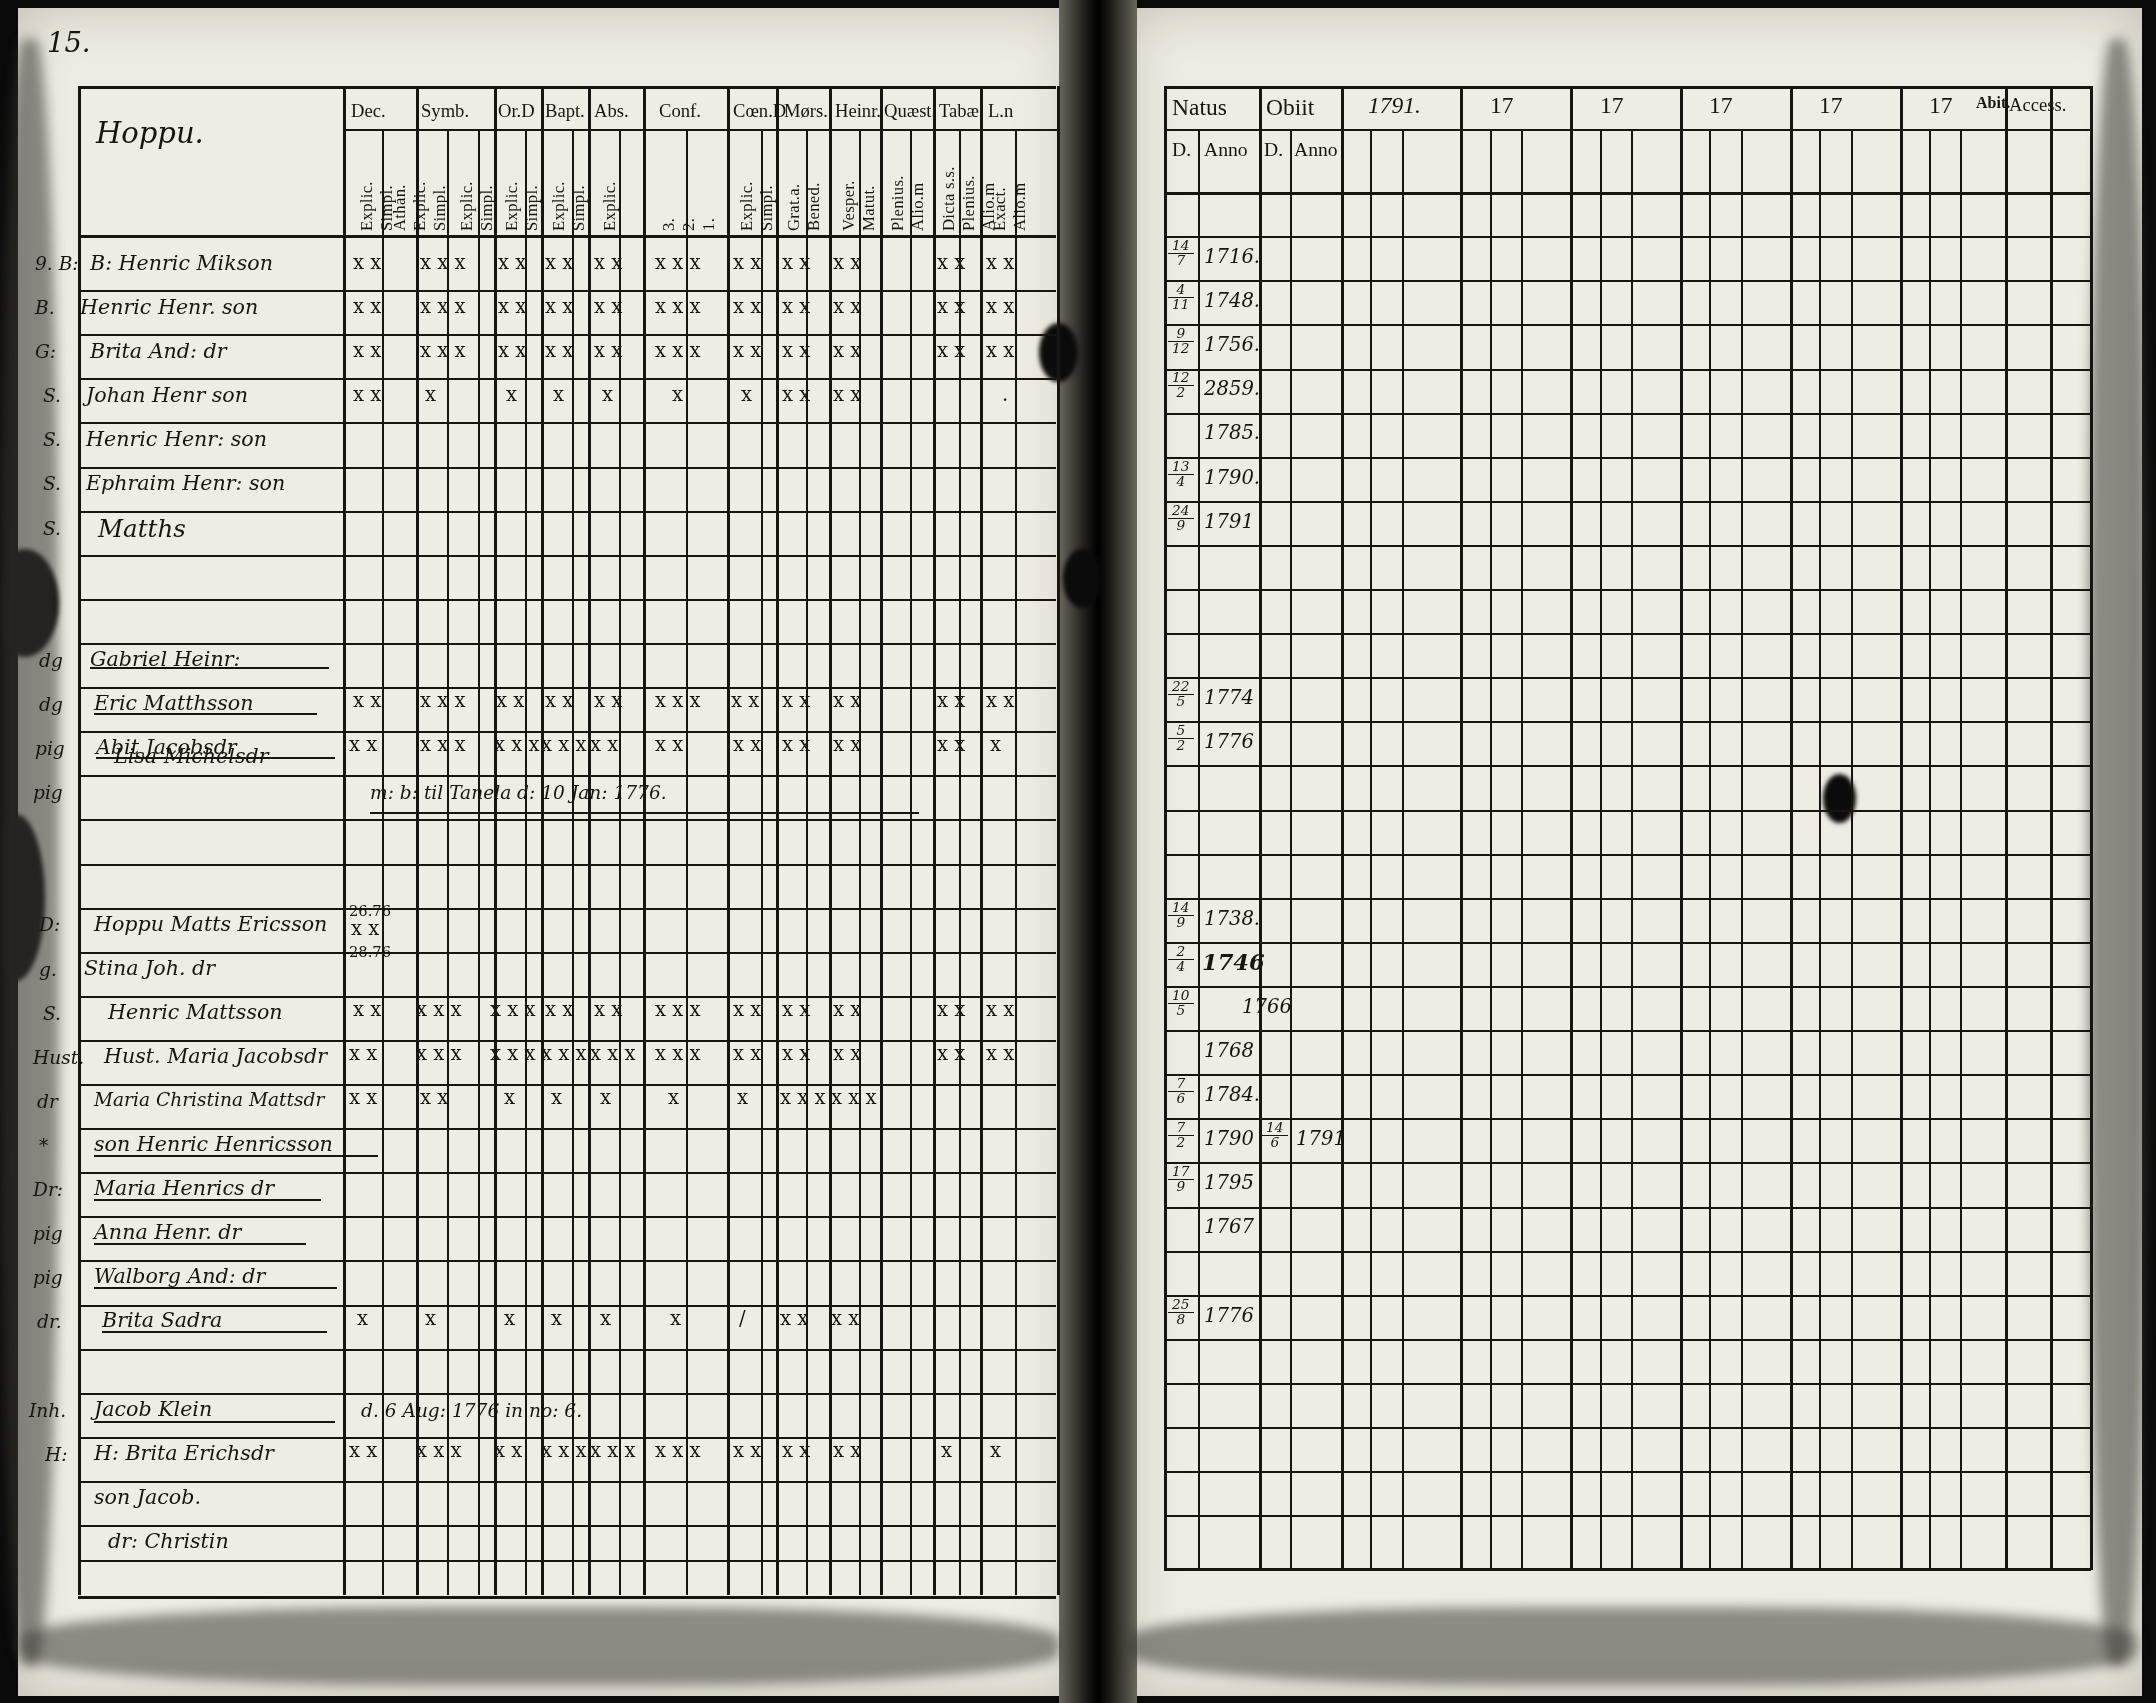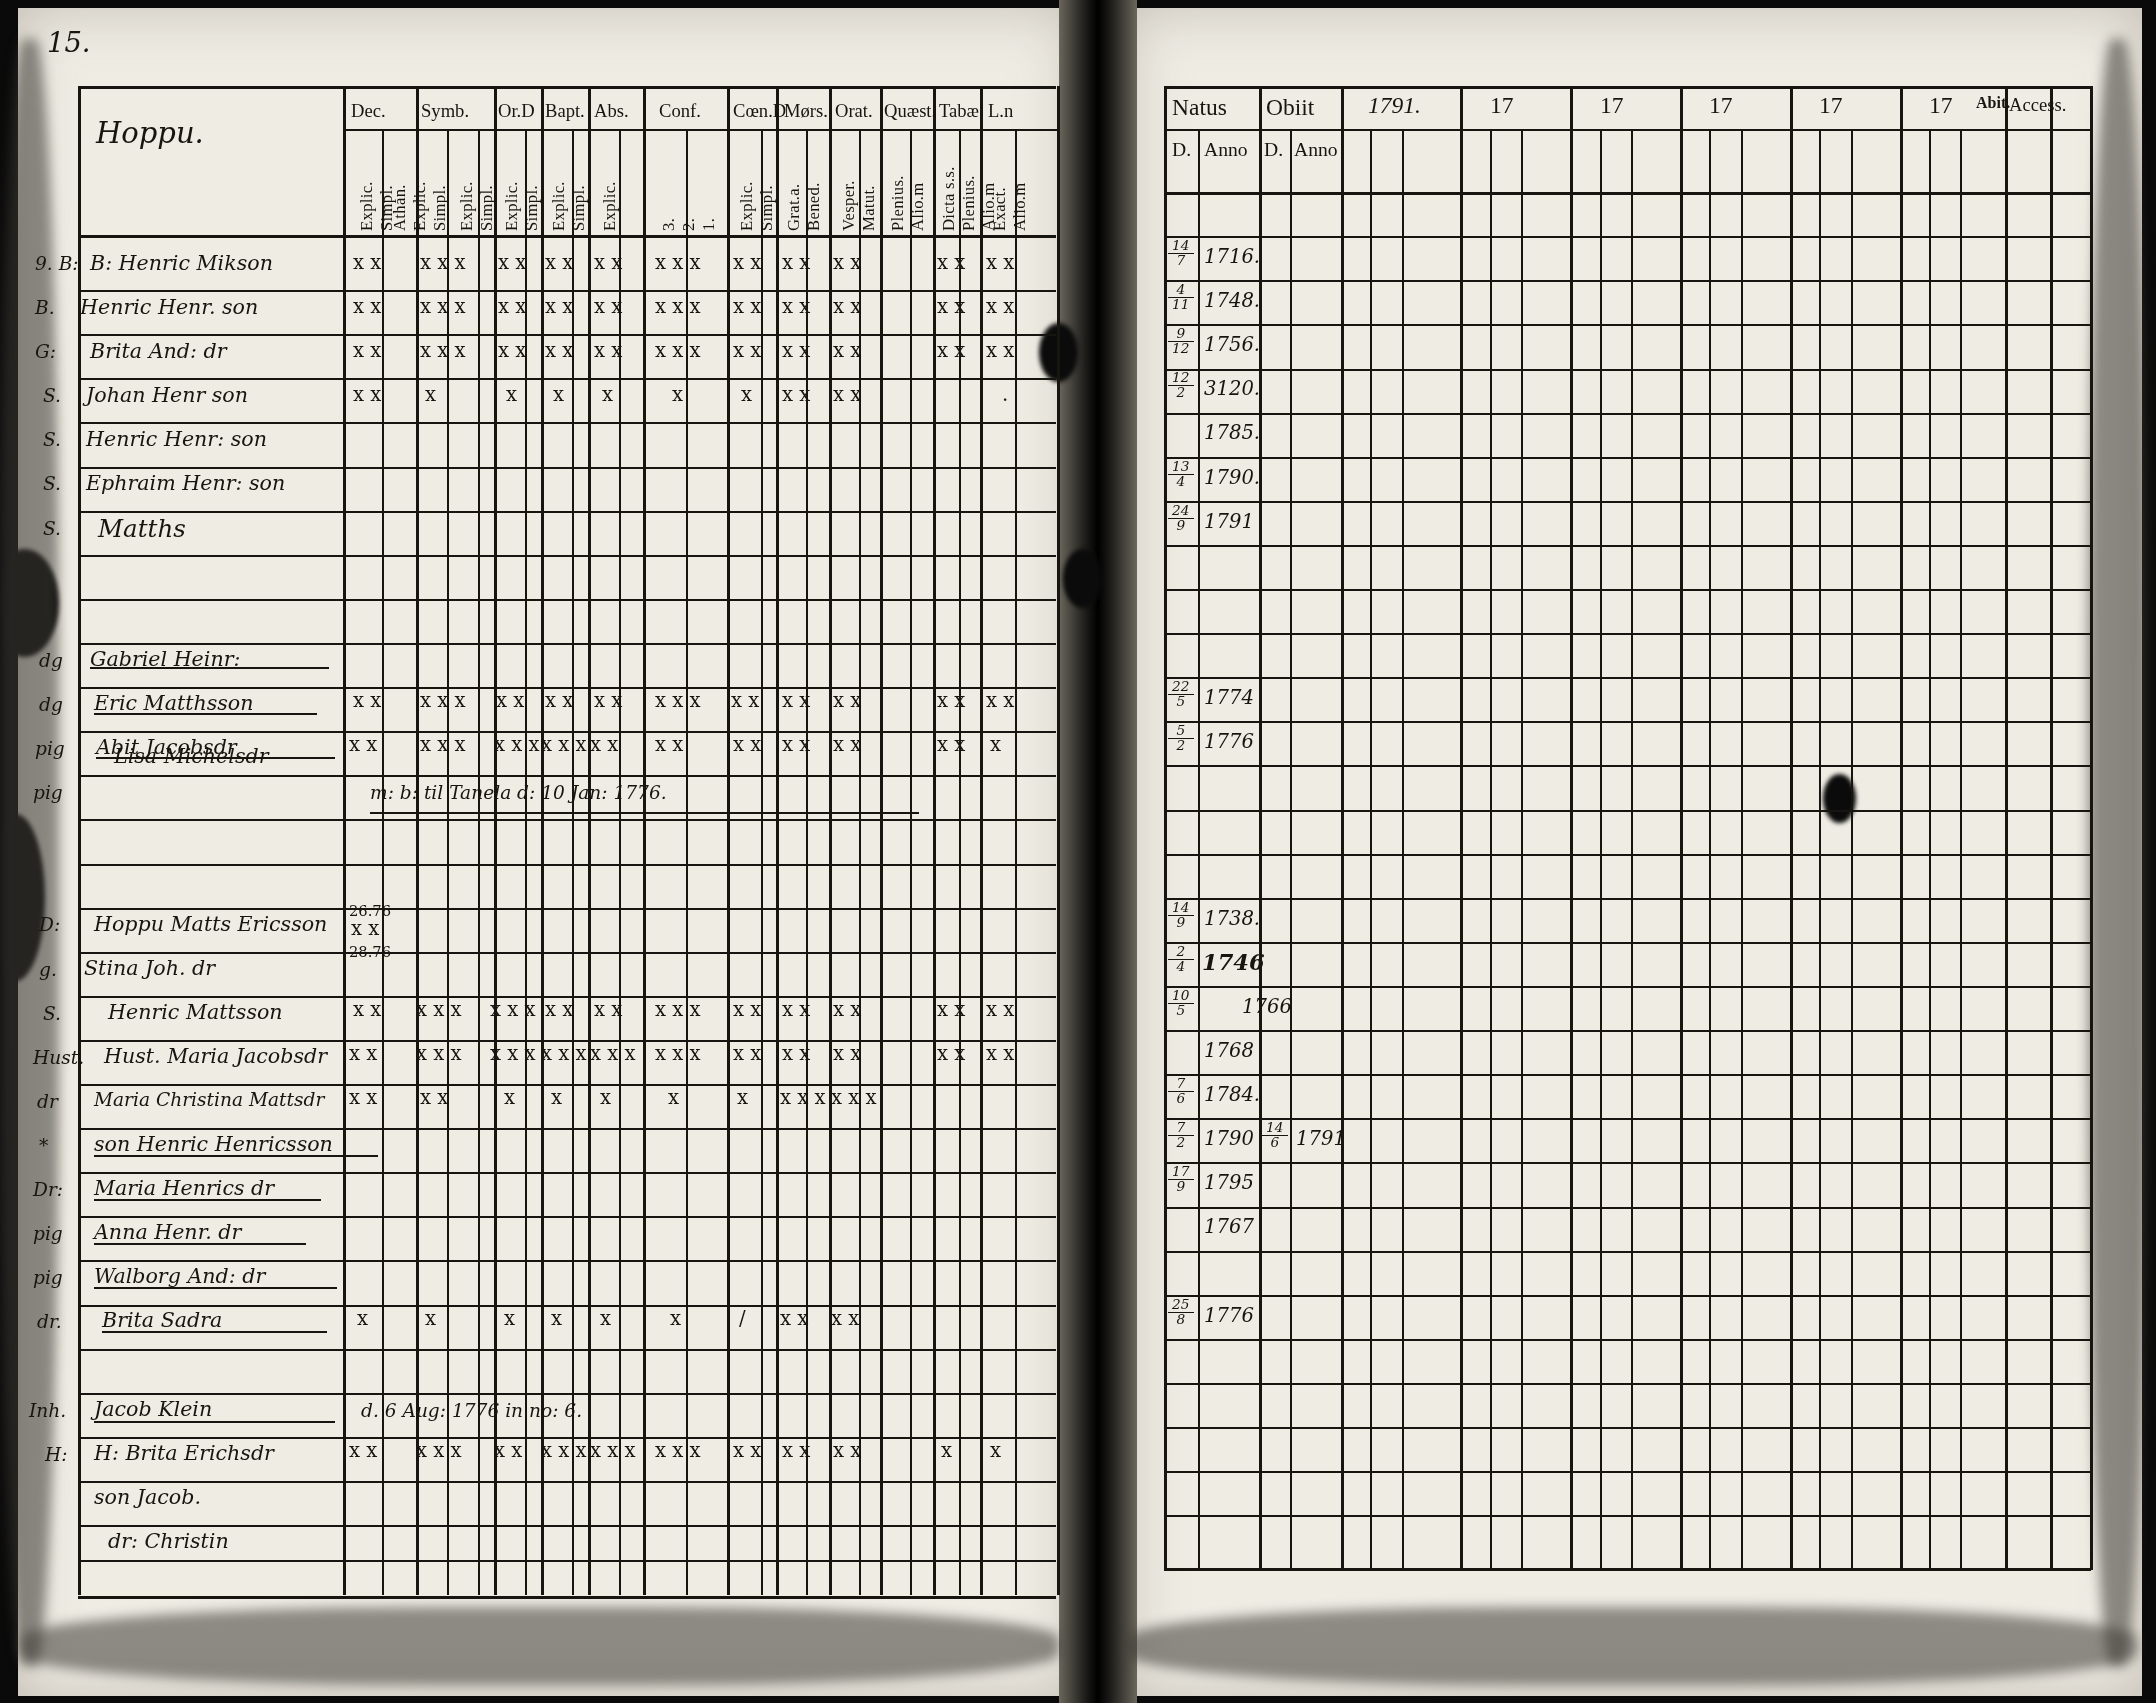--- a/index.html
+++ b/index.html
@@ -131,7 +131,7 @@
       <div class="colhead" style="left:659px;top:100px;">Conf.</div>
       <div class="colhead" style="left:733px;top:100px;">Cœn.D</div>
       <div class="colhead" style="left:784px;top:100px;">Mørs.</div>
-      <div class="colhead" style="left:835px;top:100px;">Orat.</div>
+      <div class="colhead" style="left:835px;top:100px;">Heinr.</div>
       <div class="colhead" style="left:884px;top:100px;">Quæst.</div>
       <div class="colhead" style="left:939px;top:100px;">Tabæ</div>
       <div class="colhead" style="left:988px;top:100px;">L.n</div>

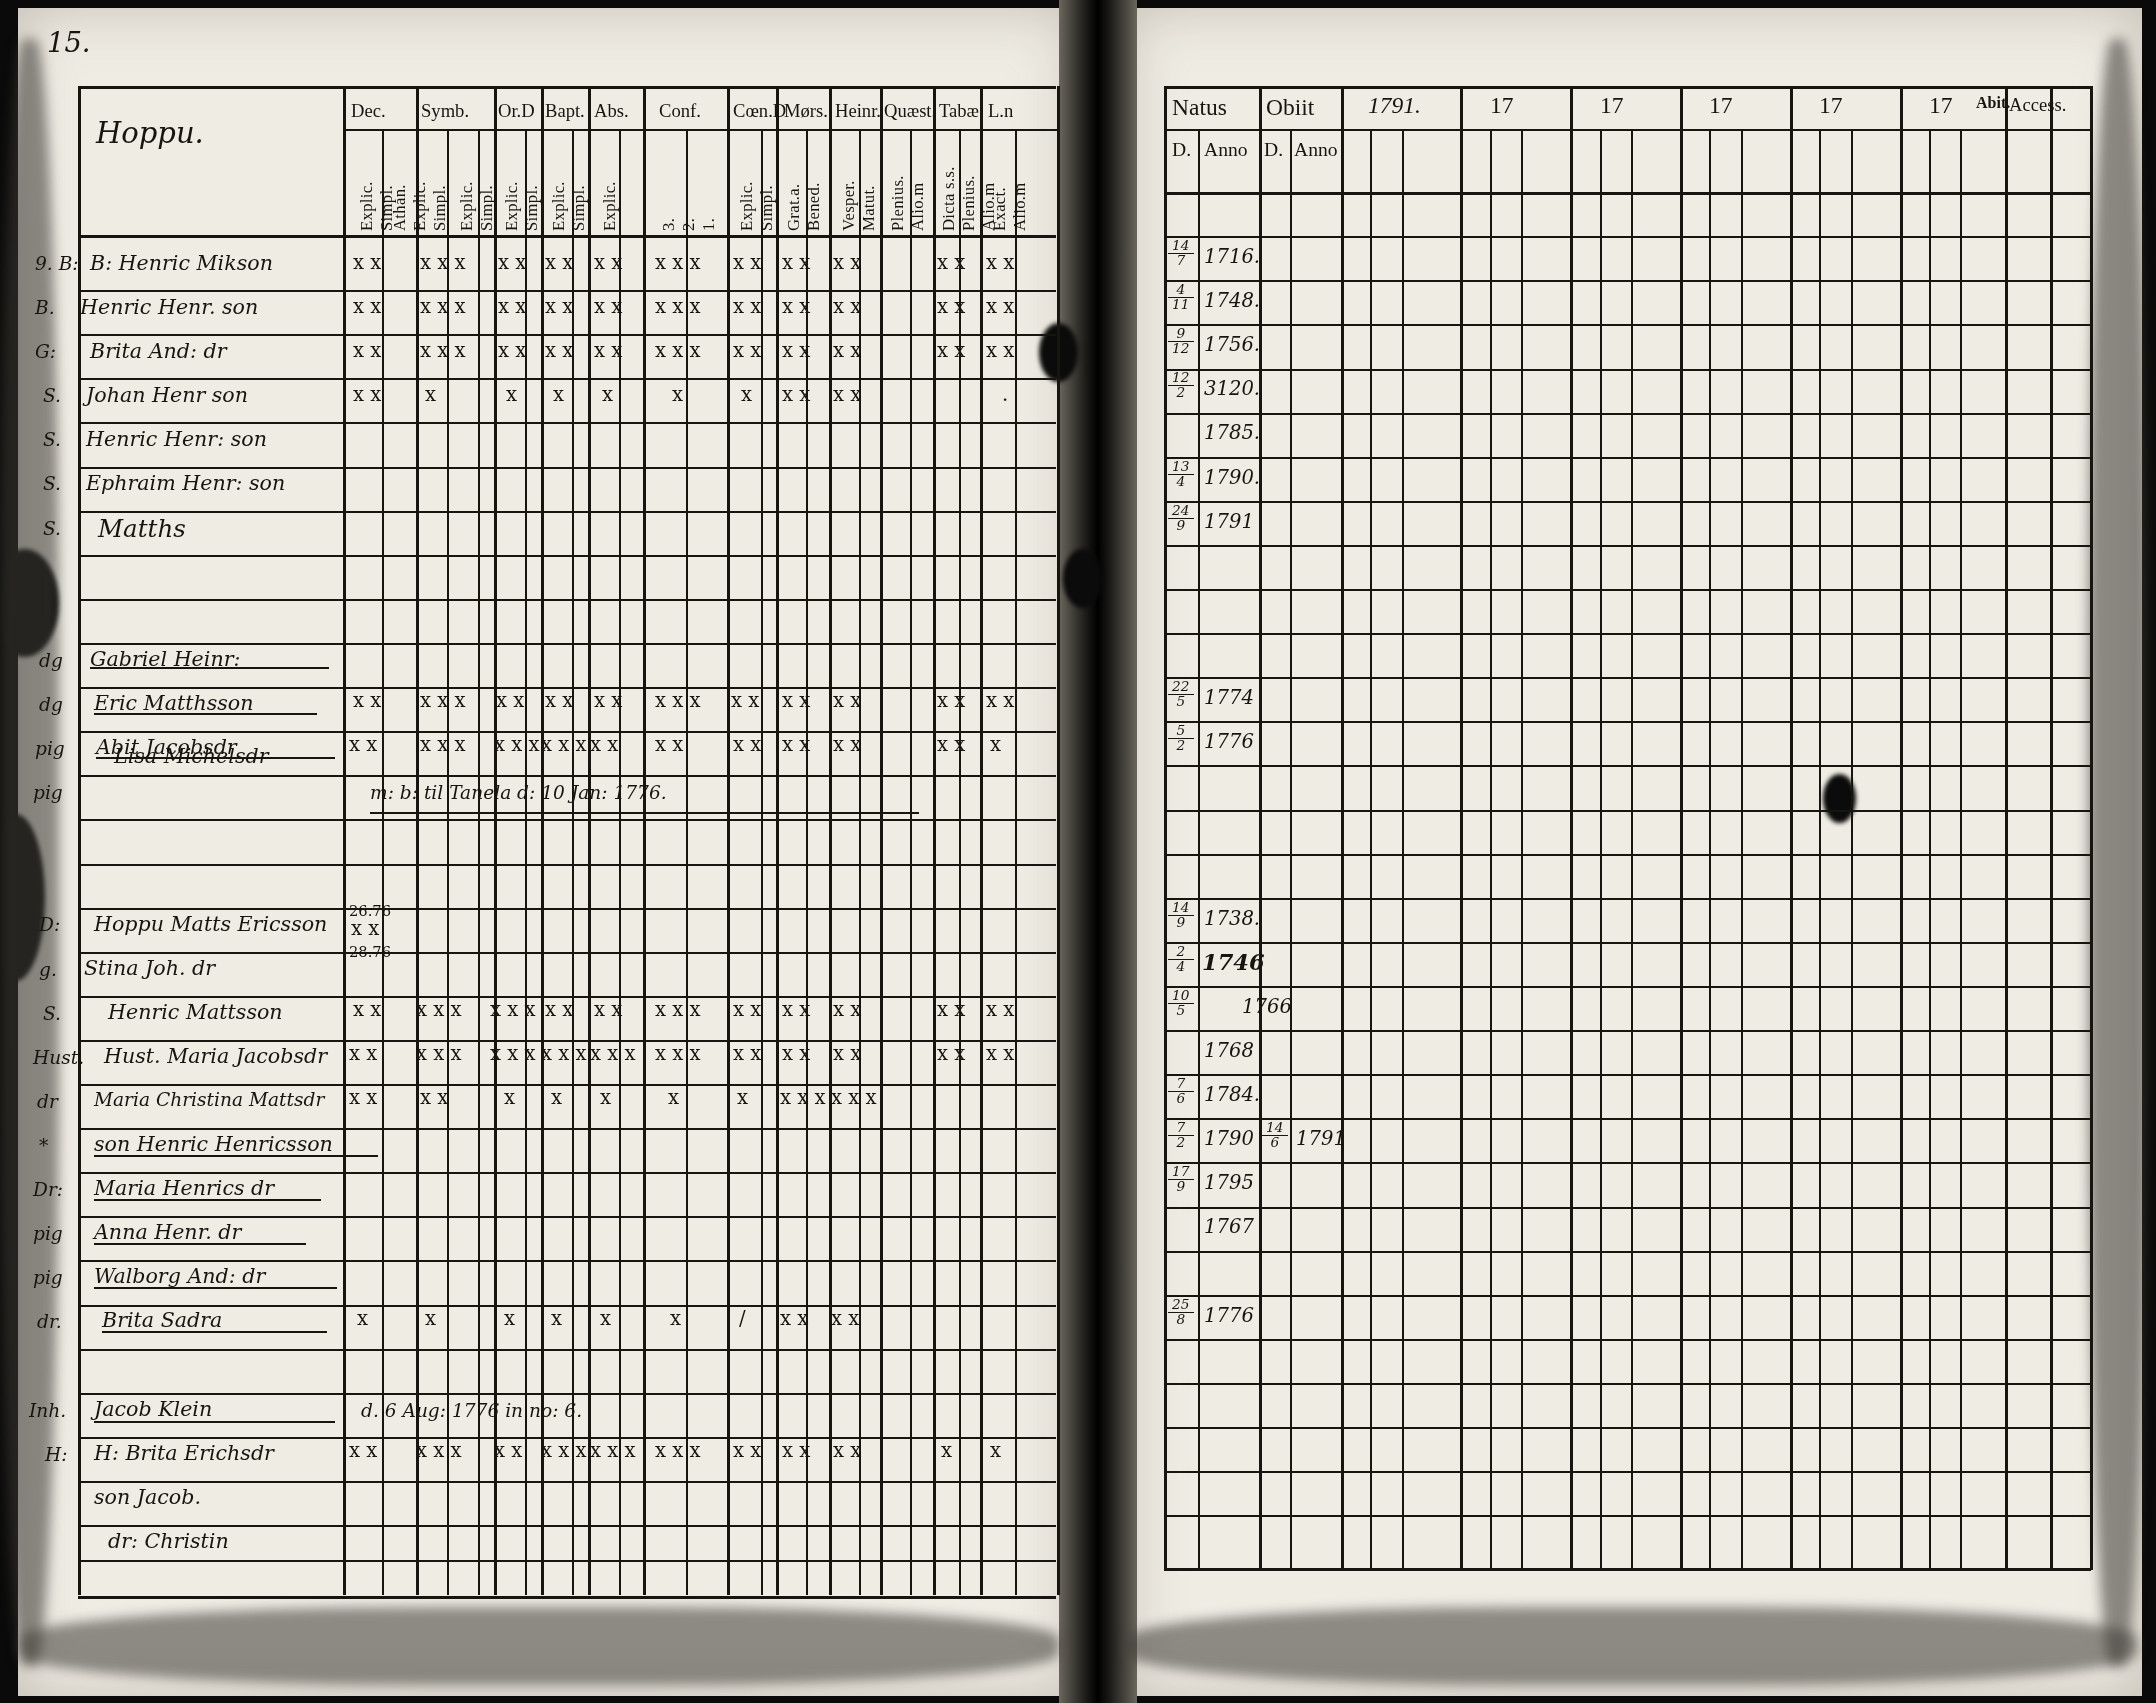--- a/index.html
+++ b/index.html
@@ -498,7 +498,7 @@
         <div class="datecell" style="left:1204px;top:333px;">1756.</div>
 
         <div class="frac" style="left:1168px;top:371px;width:25.5px;">12<span class="b">2</span></div>
-        <div class="datecell" style="left:1204px;top:377px;">3120.</div>
+        <div class="datecell" style="left:1204px;top:377px;">2859.</div>
 
         <div class="datecell" style="left:1204px;top:421px;">1785.</div>
 

